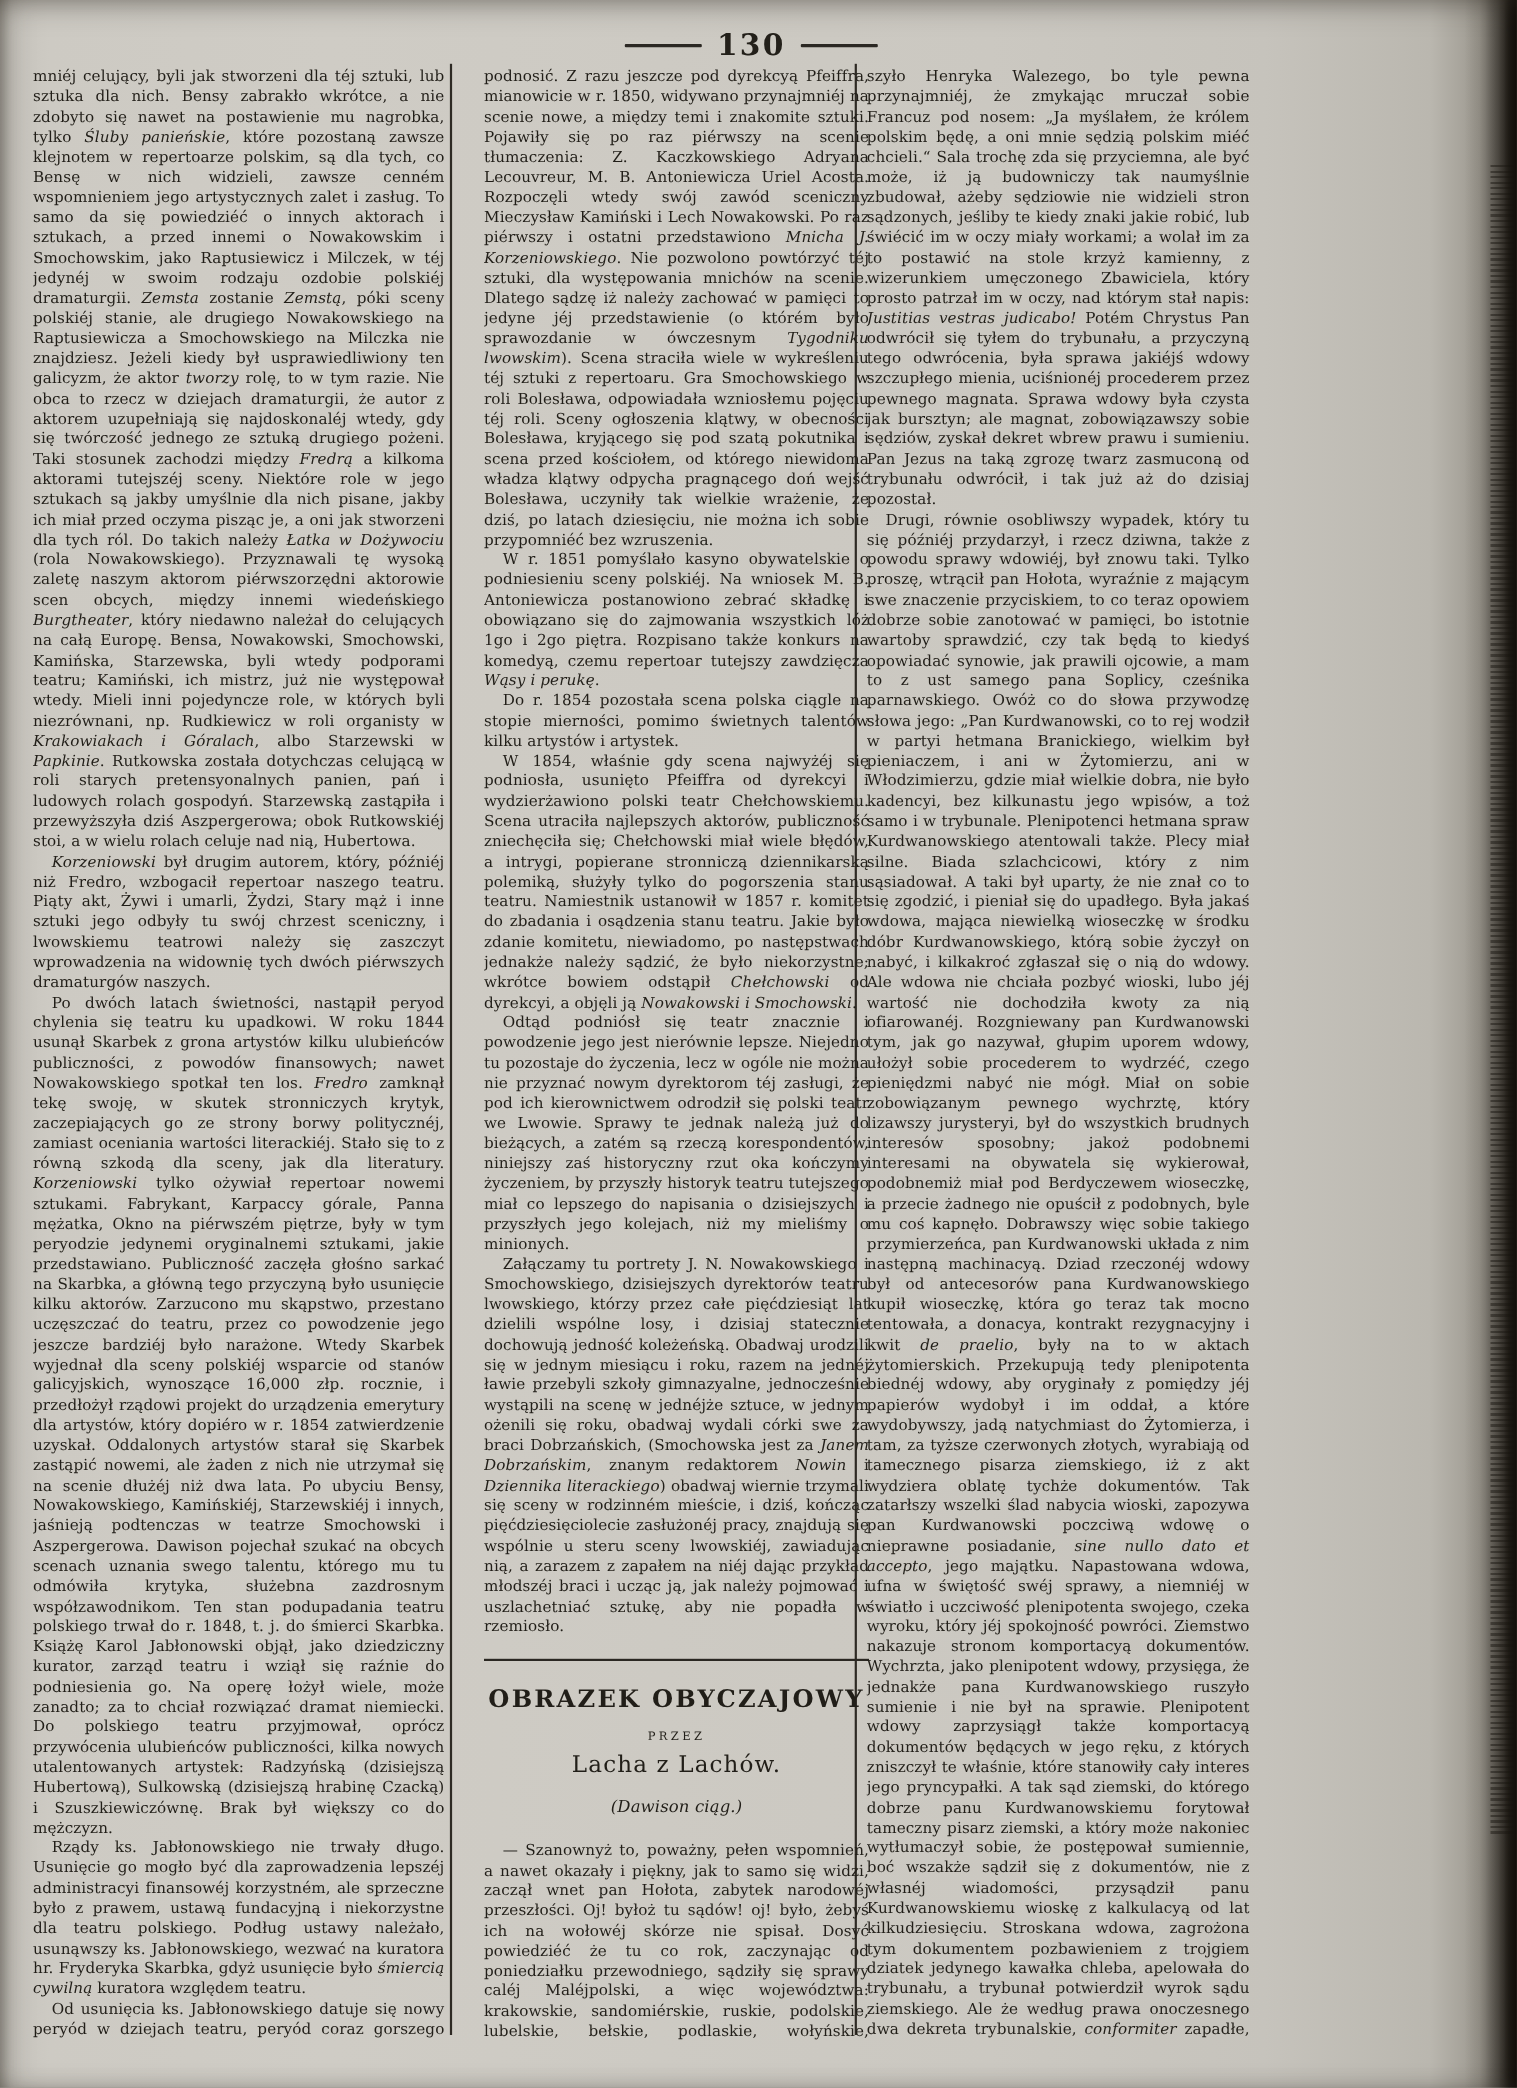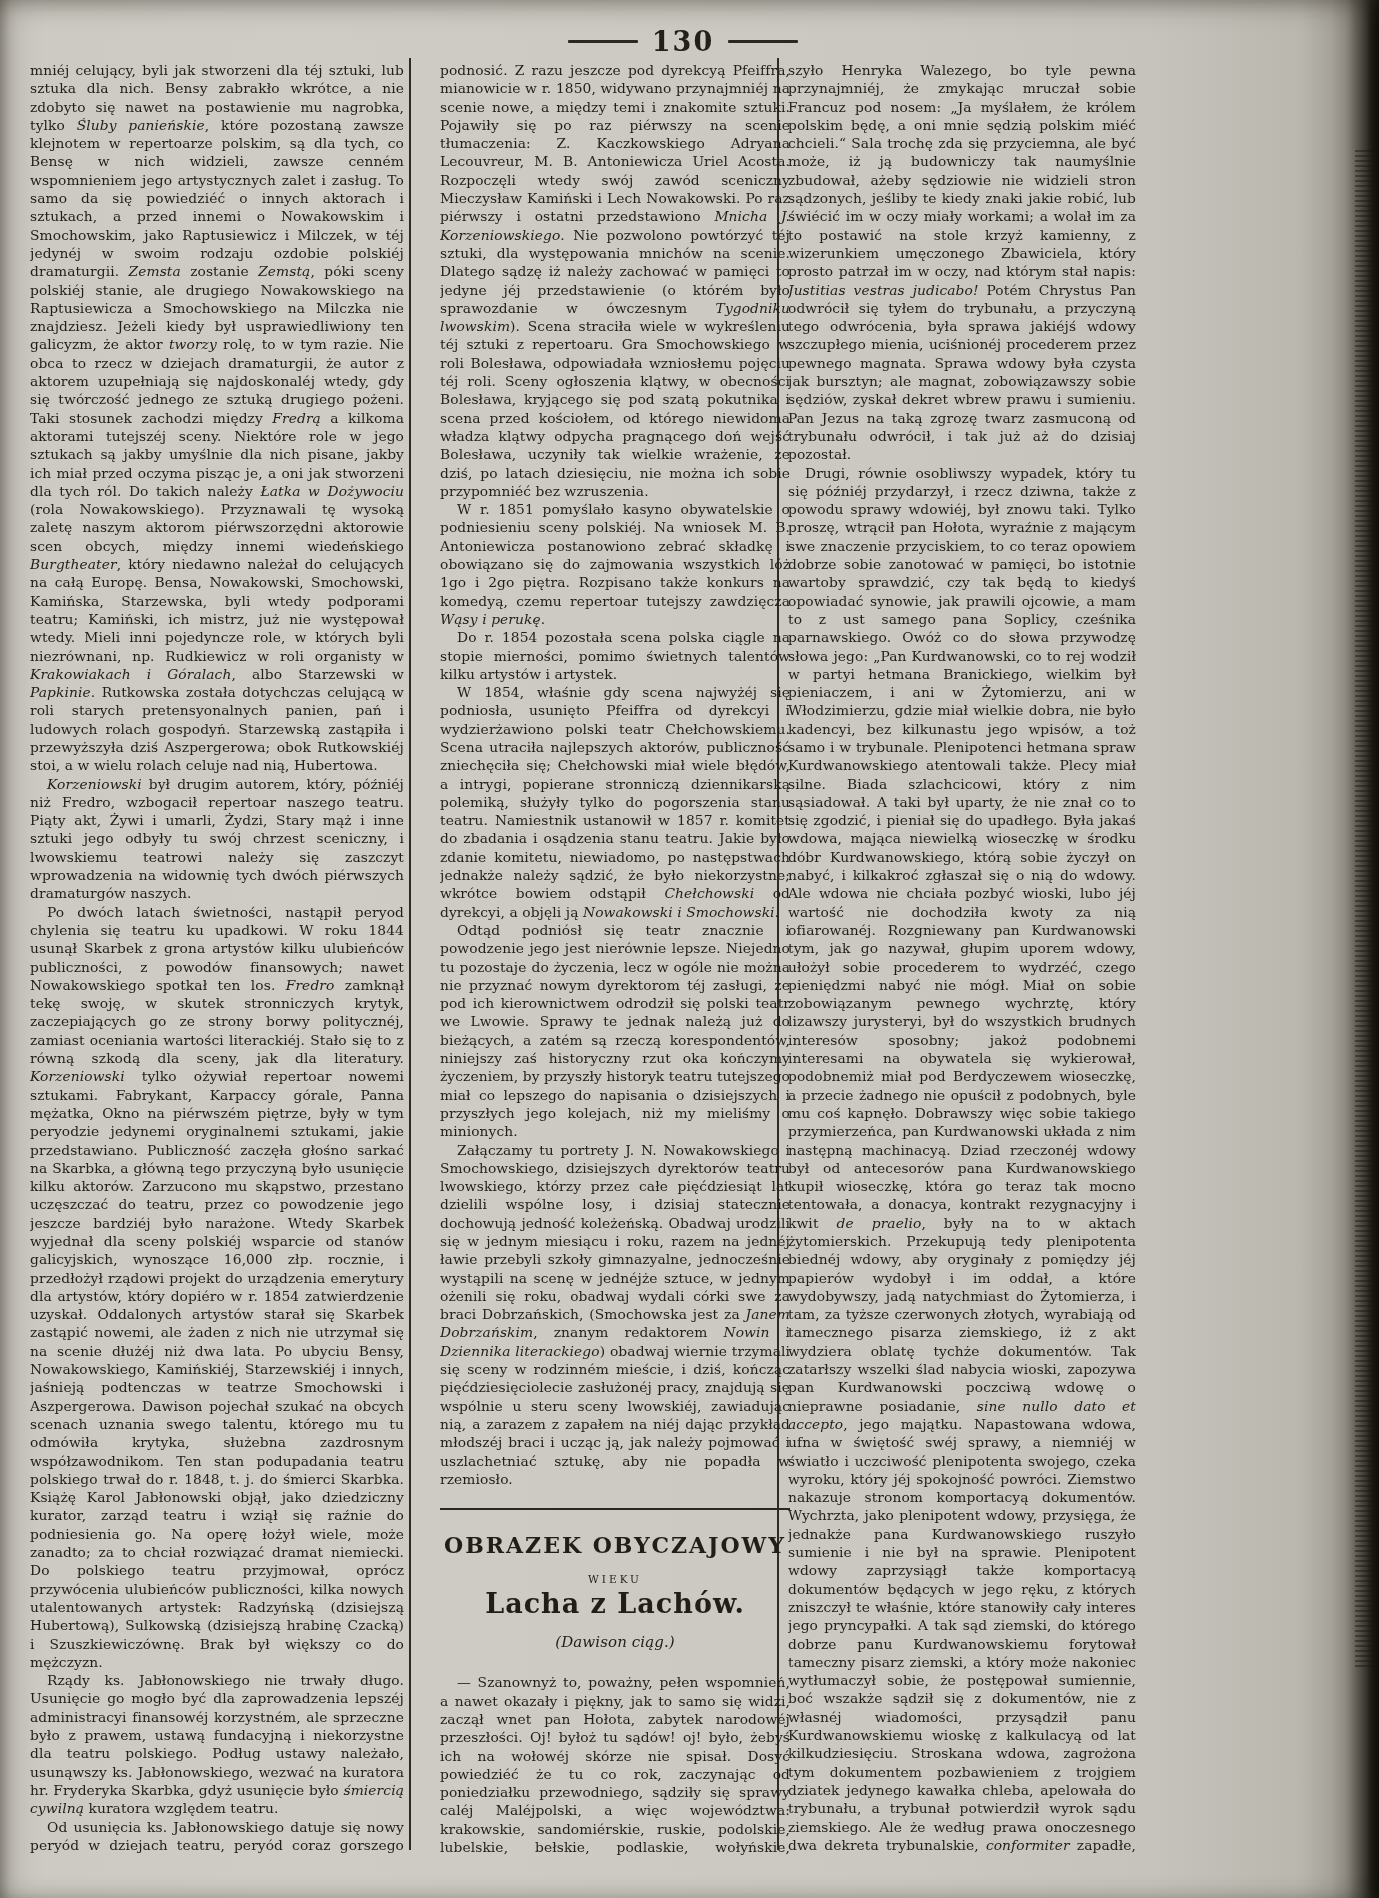--- a/index.html
+++ b/index.html
@@ -100,7 +100,7 @@
 
     <div class="sec">
       <div class="sec-sub1">OBRAZEK OBYCZAJOWY</div>
-      <div class="sec-by">WIEKU</div>
+      <div class="sec-by">PRZEZ</div>
       <div class="sec-author">Lacha z Lachów.</div>
       <div class="sec-cont">(Dawison ciąg.)</div>
     </div>

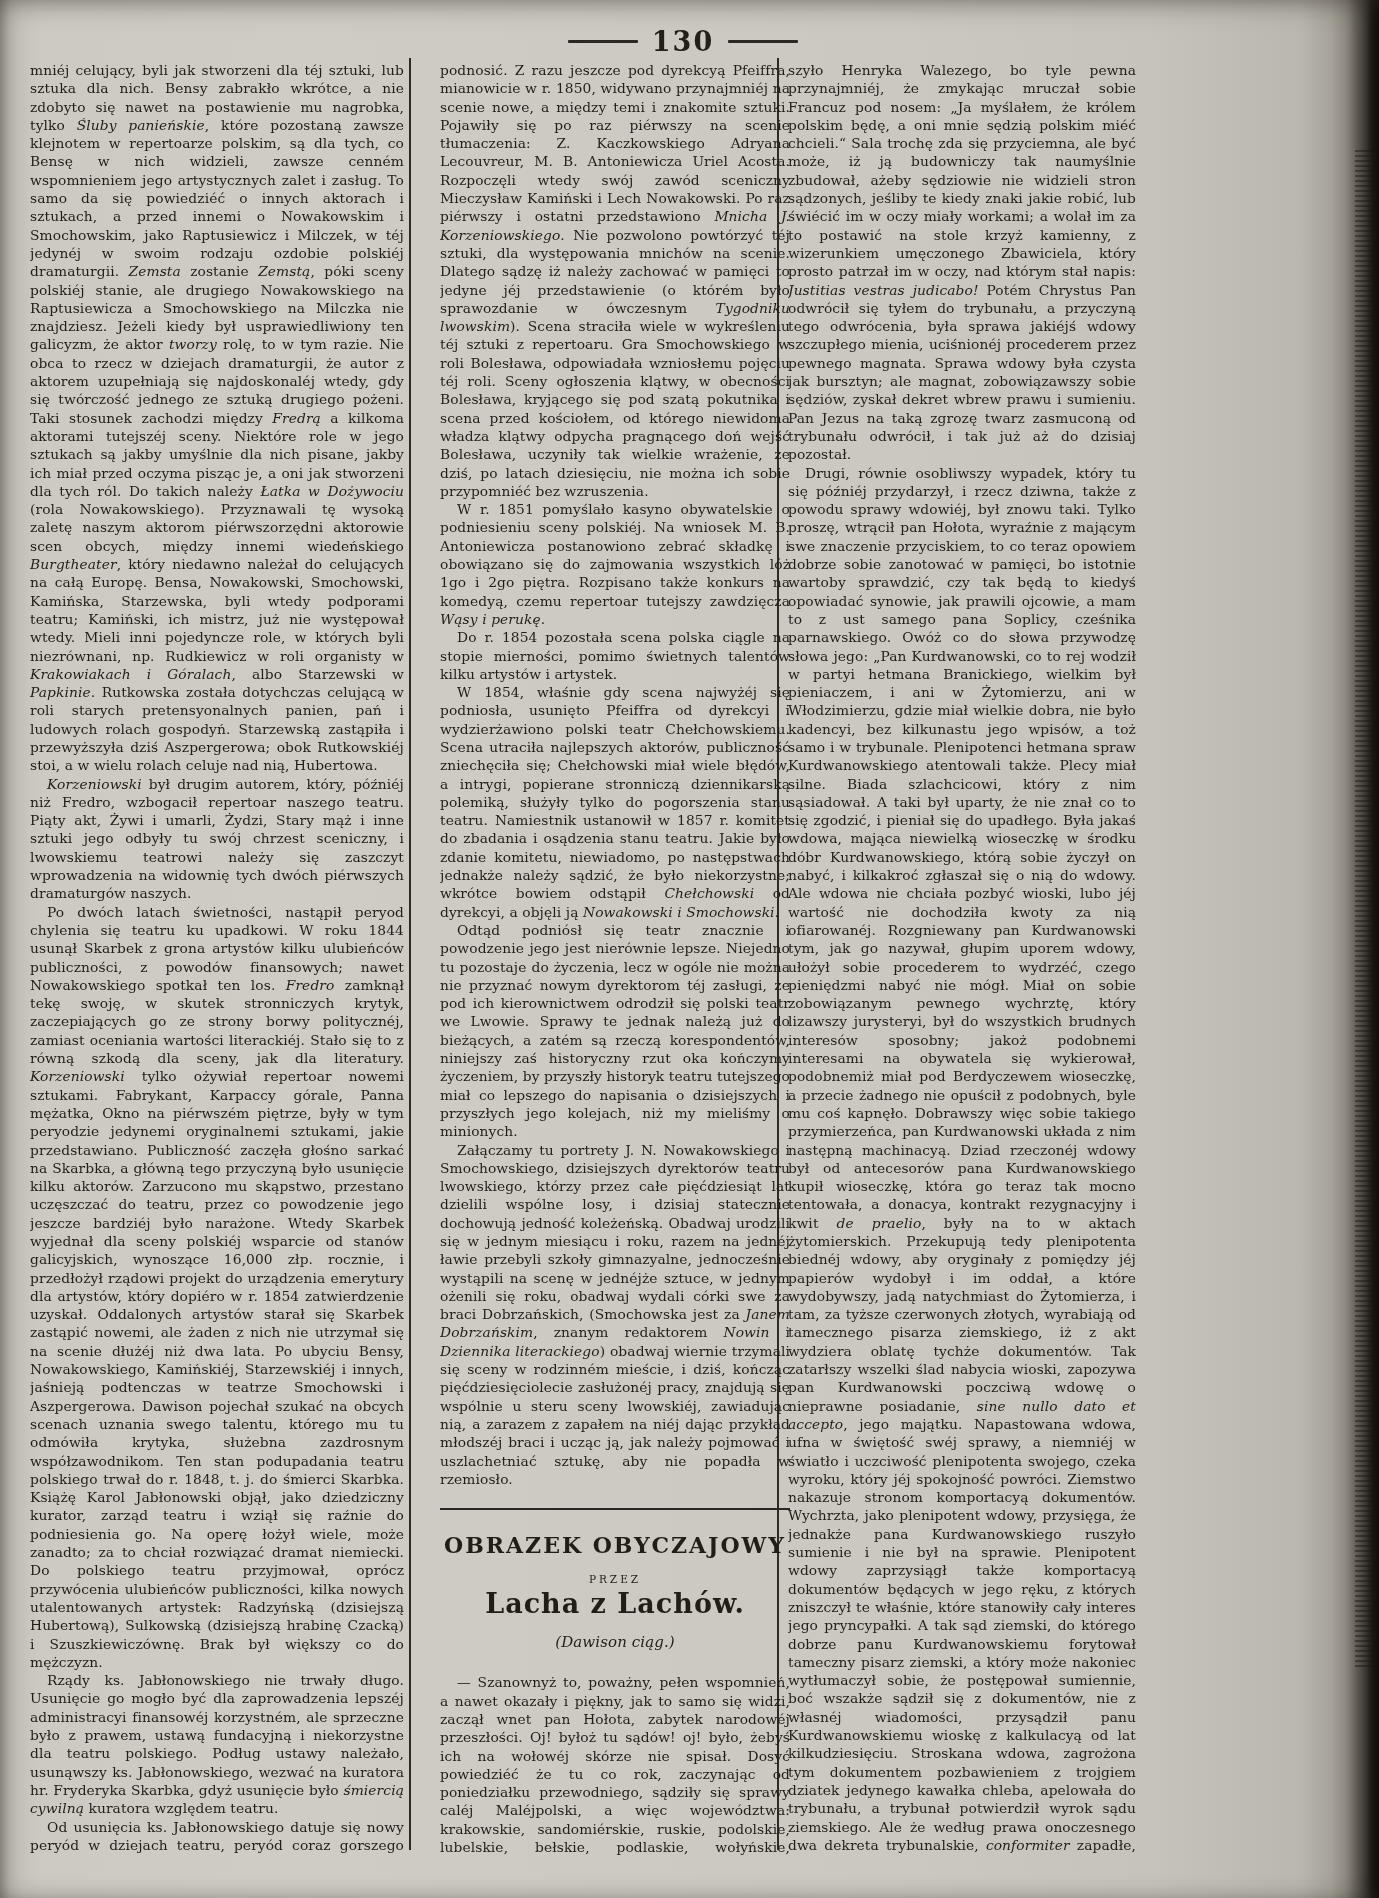--- a/index.html
+++ b/index.html
@@ -49,7 +49,7 @@
   .sec-sub1{font-size:22px;font-weight:bold;letter-spacing:2px;margin-top:16px;}
   .sec-sub2{font-size:15.5px;letter-spacing:1.5px;margin-top:12px;}
   .sec-by{font-size:10.5px;letter-spacing:3px;margin-top:16px;}
-  .sec-author{font-size:27px;font-weight:bold;letter-spacing:1px;margin-top:6px;}
+  .sec-author{font-size:21px;font-weight:normal;letter-spacing:1px;margin-top:6px;}
   .sec-cont{font-size:15px;font-style:italic;margin-top:20px;}
   .story{margin-top:22px;}
   .edge-shadow{

